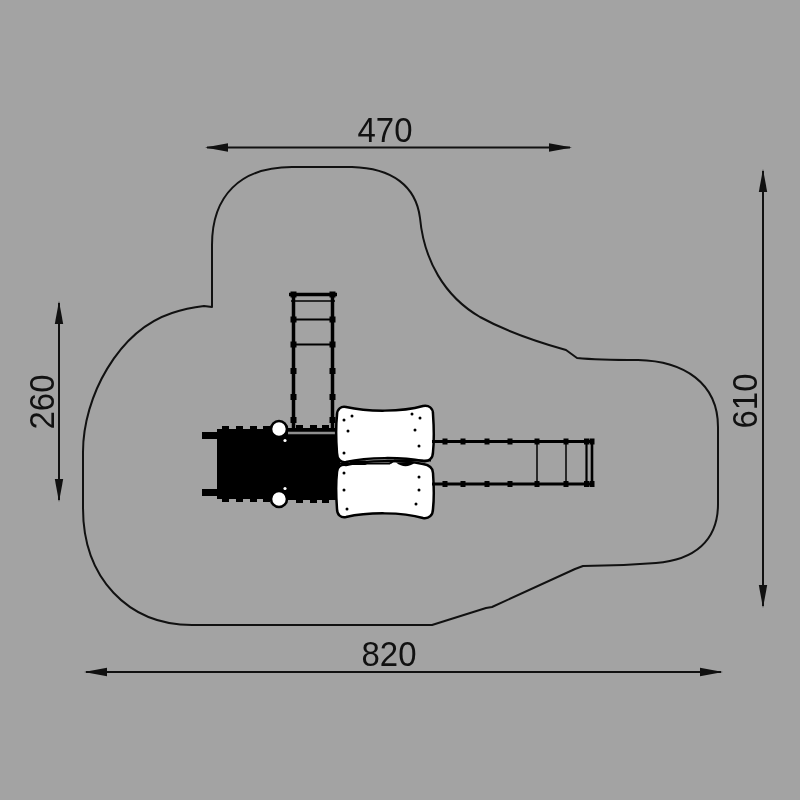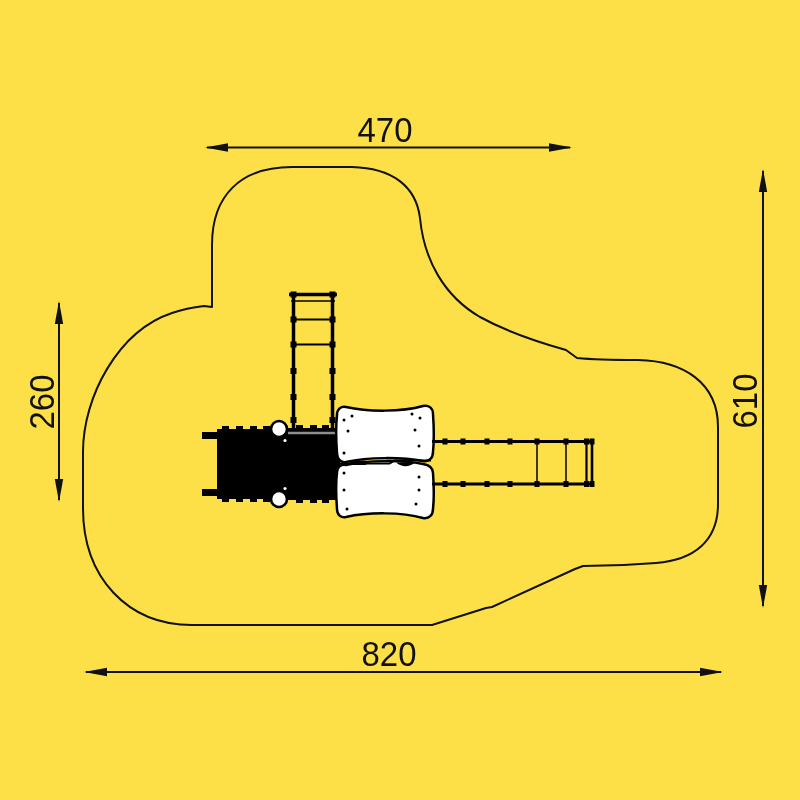--- a/index.html
+++ b/index.html
@@ -15,7 +15,7 @@
     position: relative;
     width: 800px;
     height: 800px;
-    background: #fde047;
+    background: #a3a3a3;
     text-decoration: underline;
   }
   svg { display: block; }

